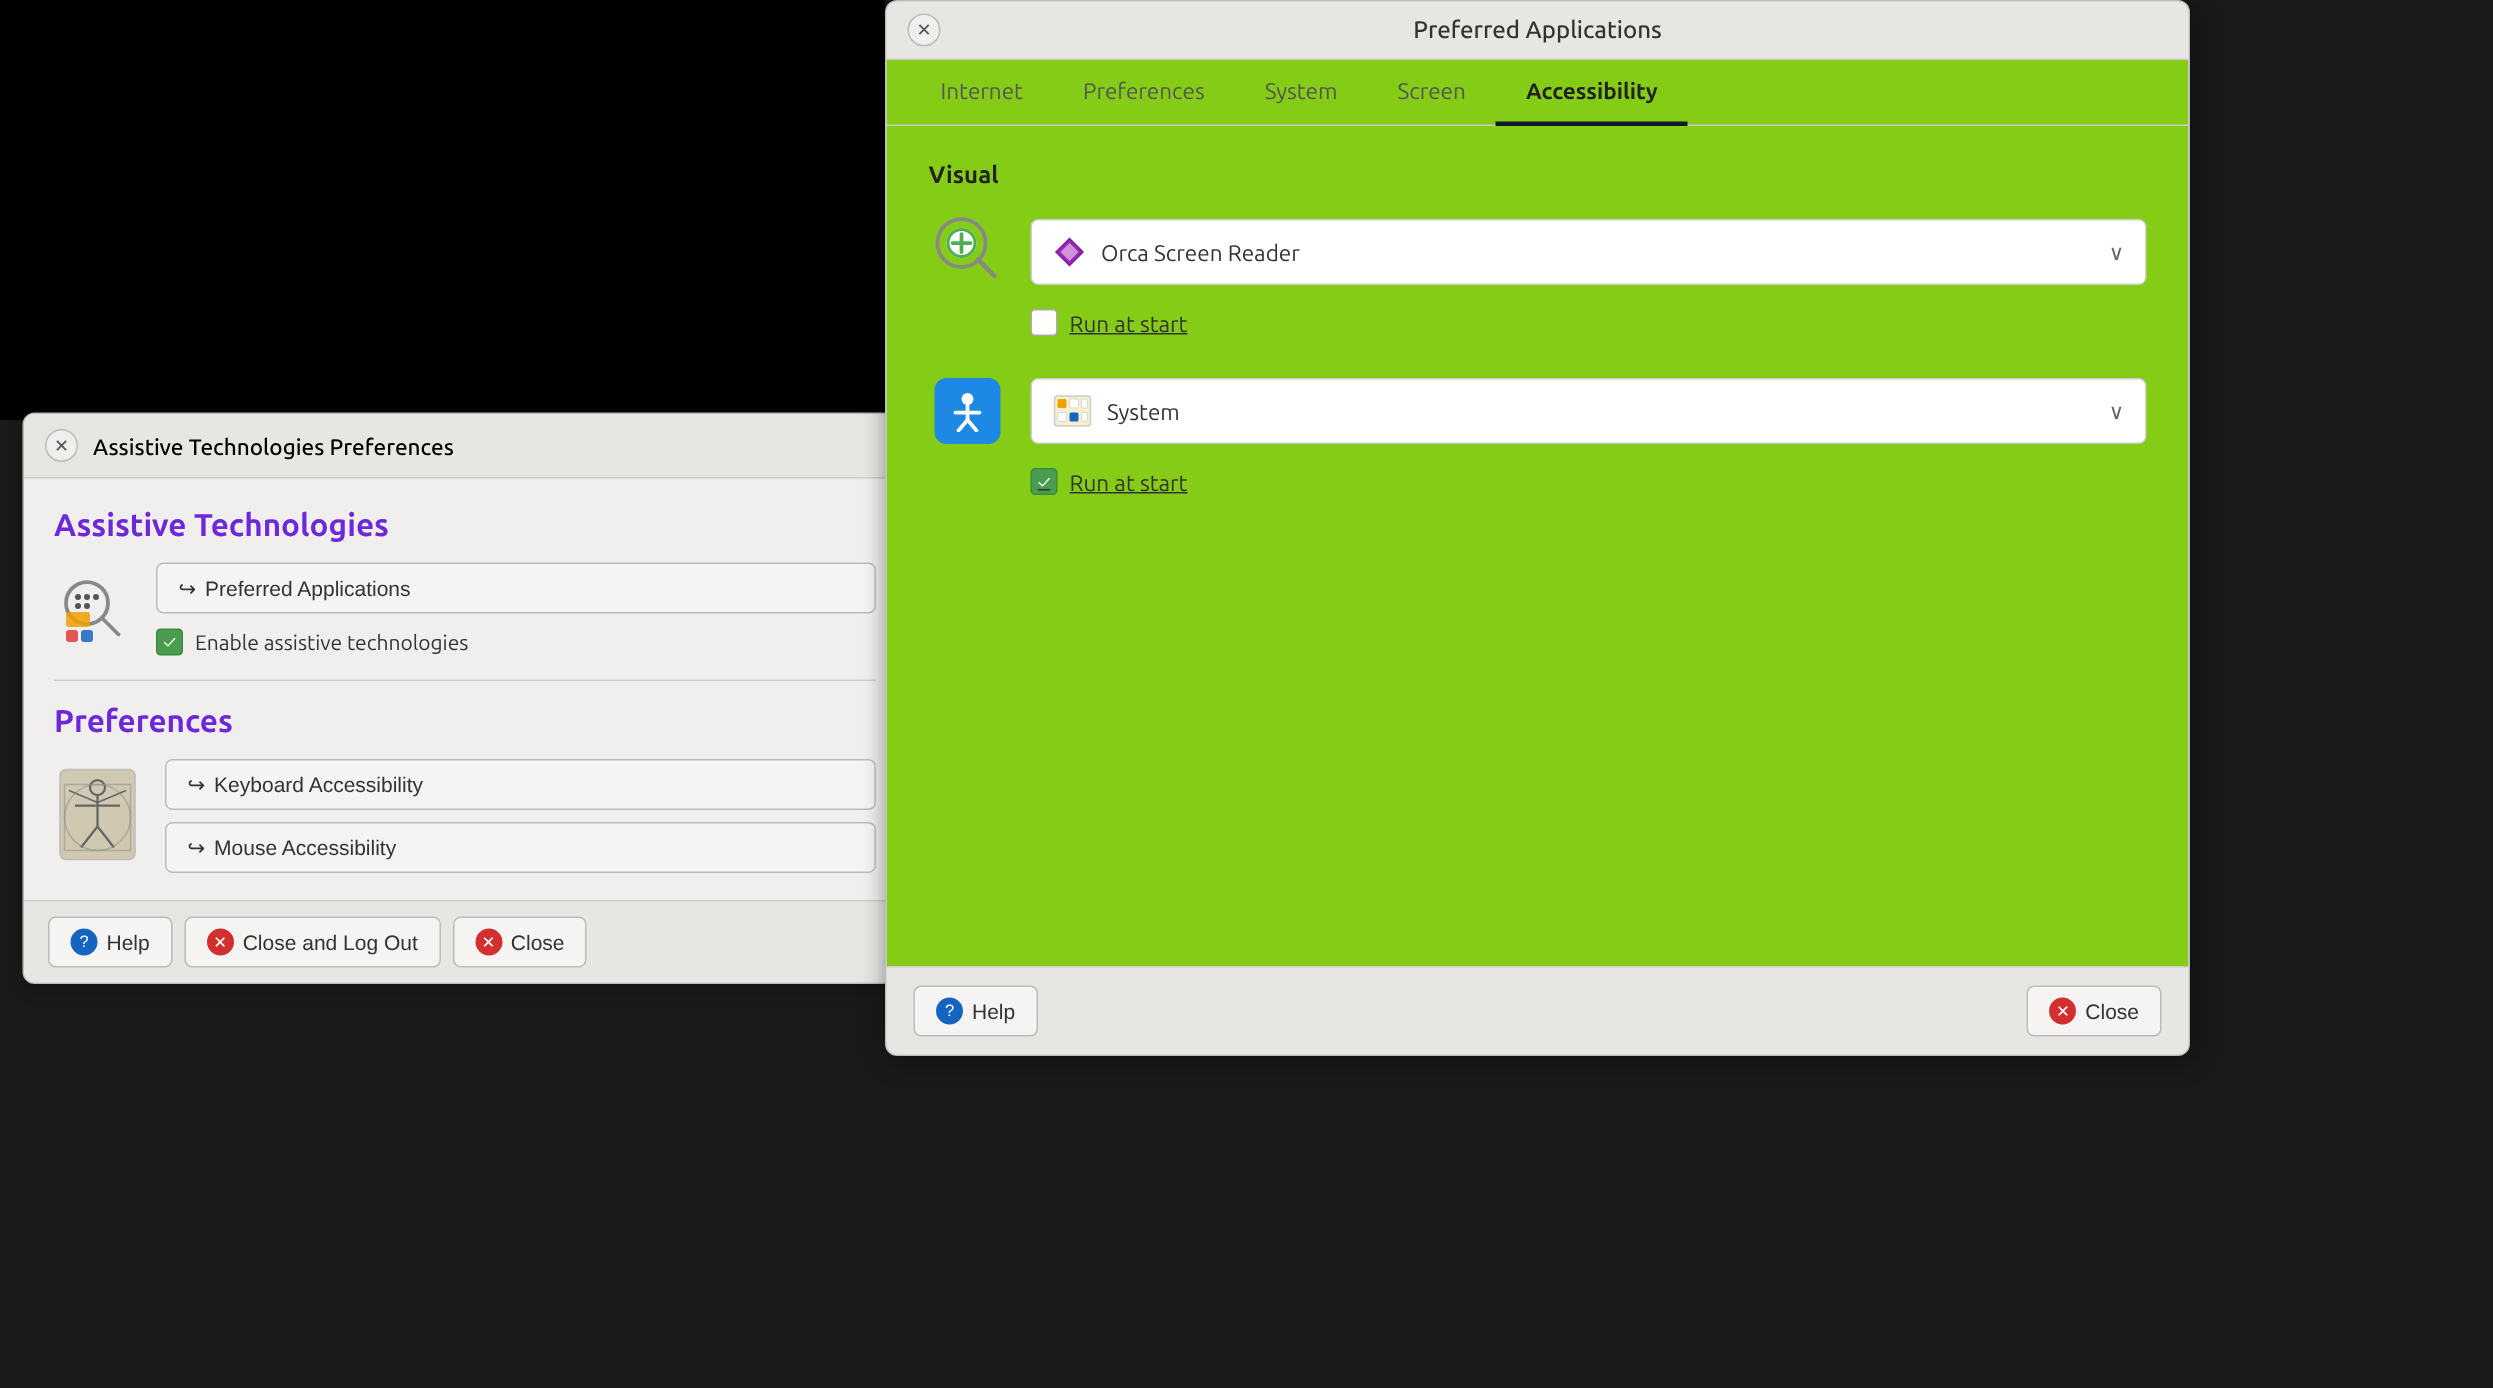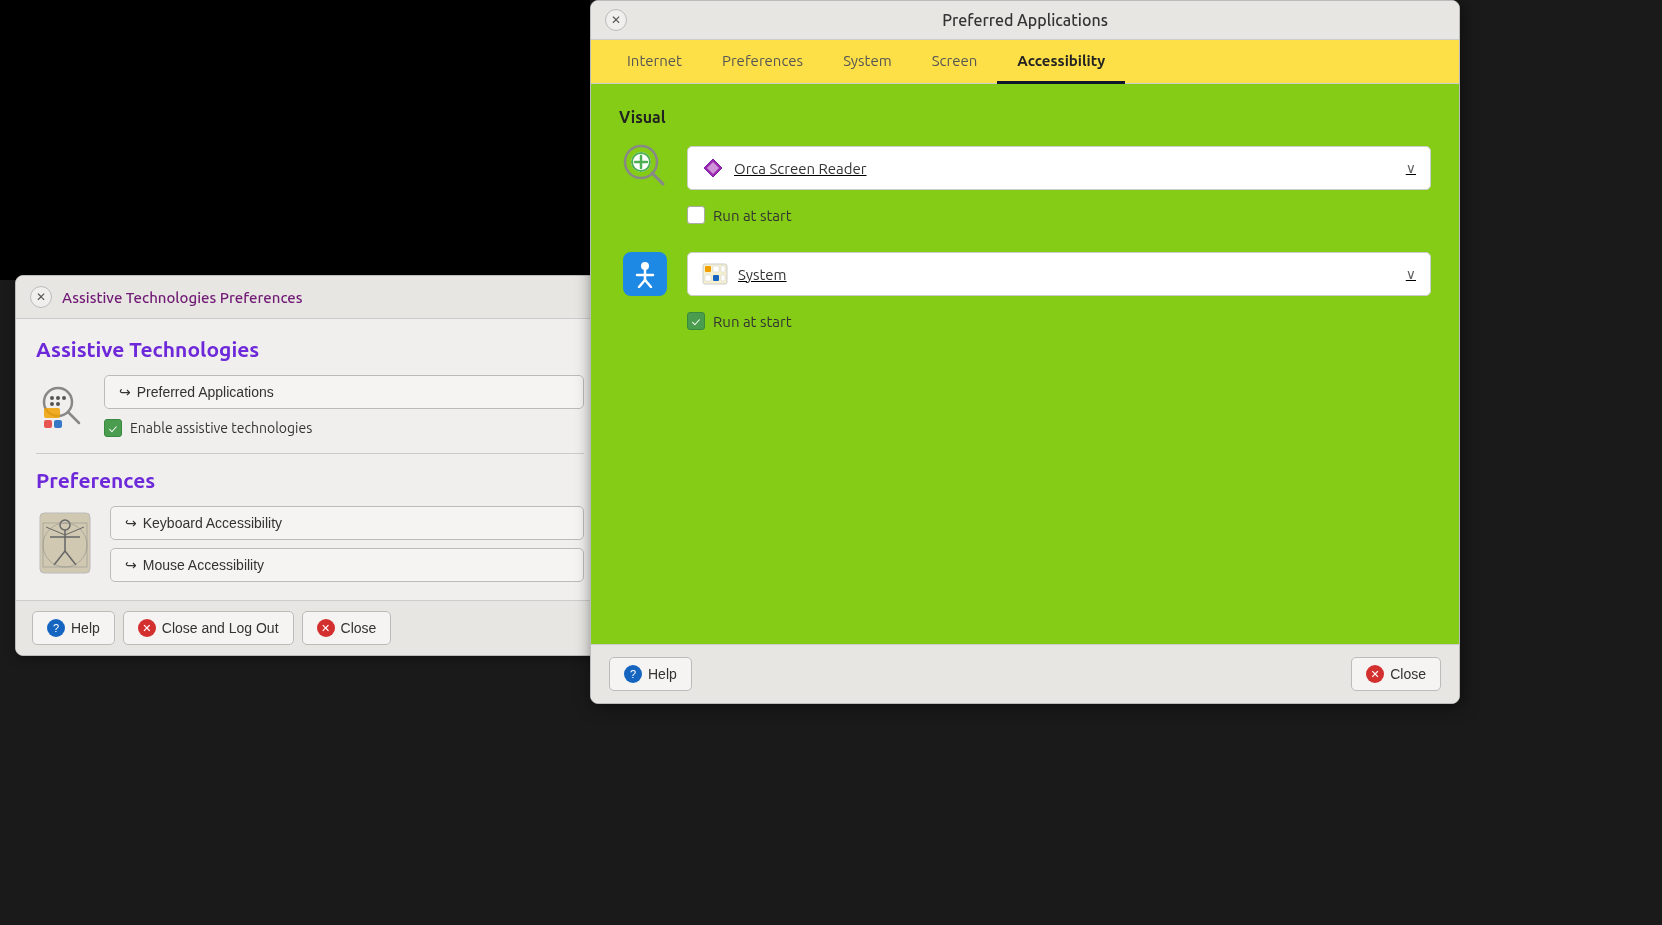--- a/index.html
+++ b/index.html
@@ -233,7 +233,7 @@
     .pa-tabs {
       display: flex;
       border-bottom: 1px solid #ccc;
-      background: #fde047;
+      background: #84cc16;
       padding: 0 16px;
     }
 

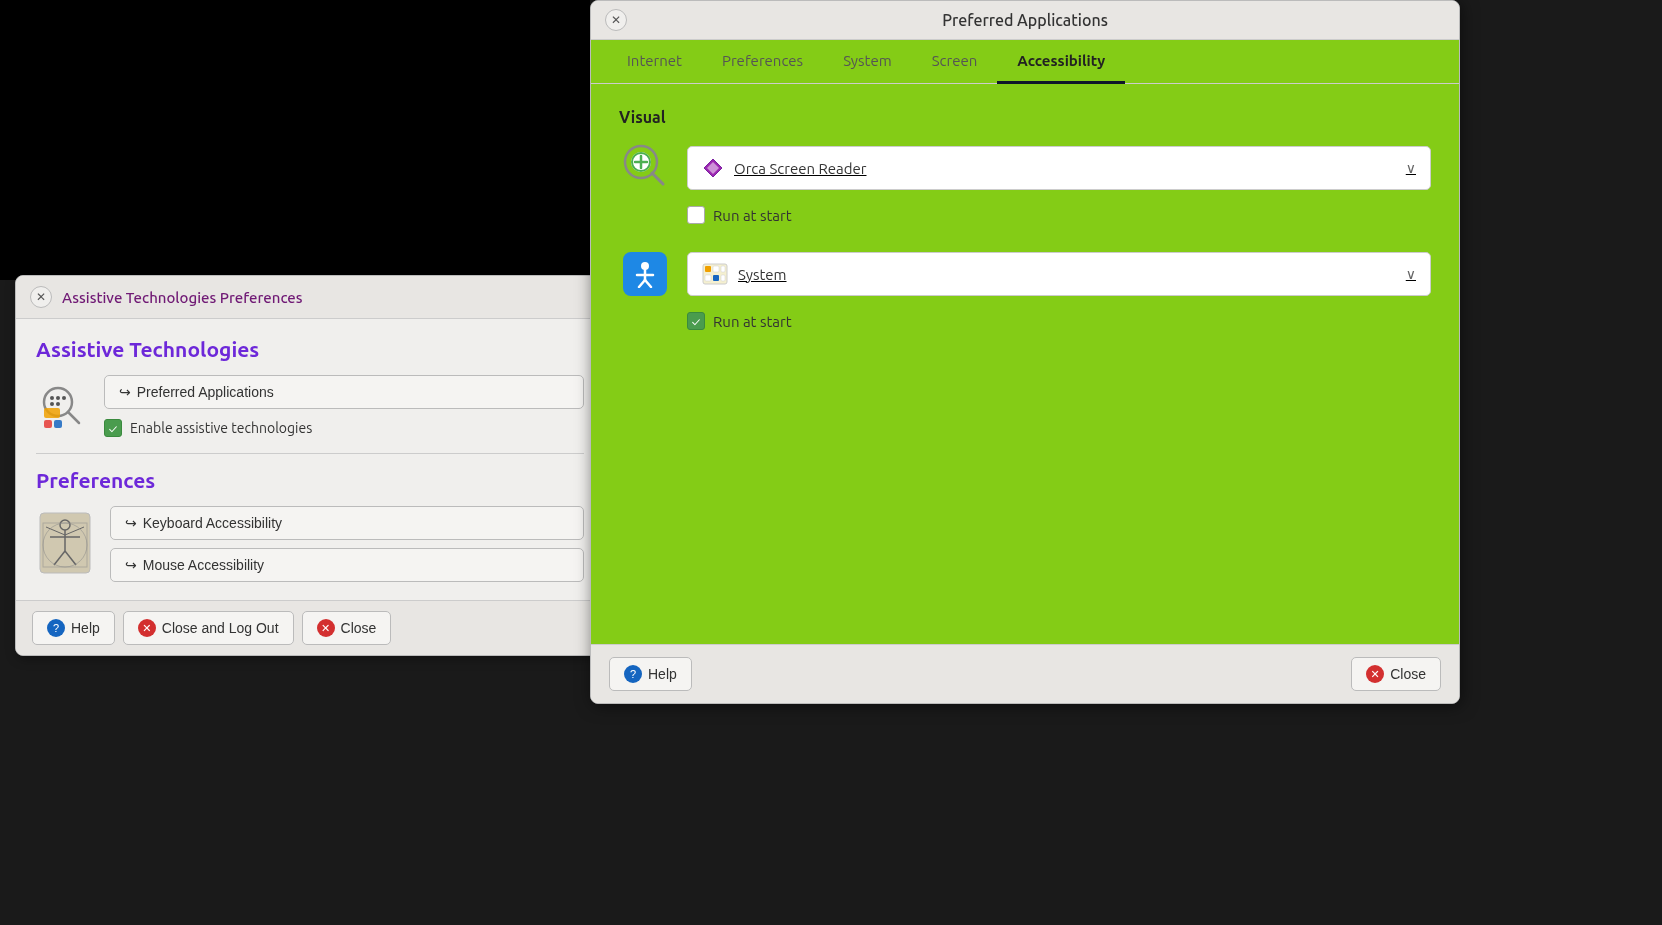--- a/index.html
+++ b/index.html
@@ -271,7 +271,6 @@
       align-items: center;
       gap: 16px;
       margin-bottom: 12px;
-      text-decoration: underline;
     }
 
     .pa-app-icon {

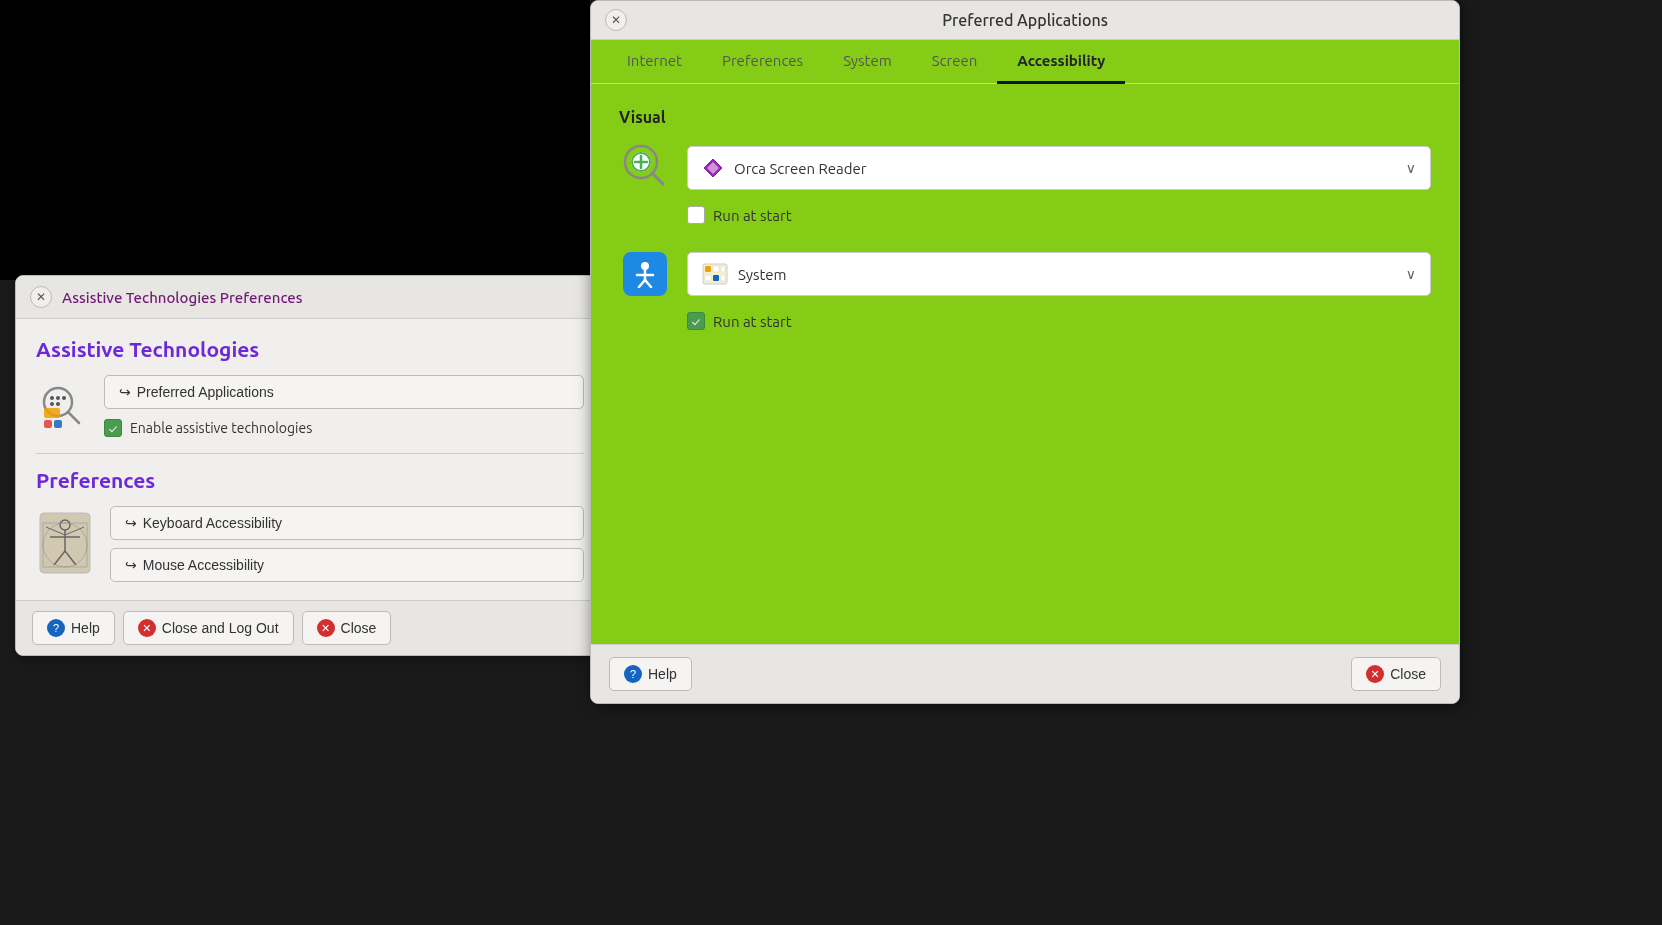--- a/index.html
+++ b/index.html
@@ -310,6 +310,7 @@
       font-size: 15px;
       color: #333;
       margin-bottom: 24px;
+      text-decoration: underline;
     }
 
     

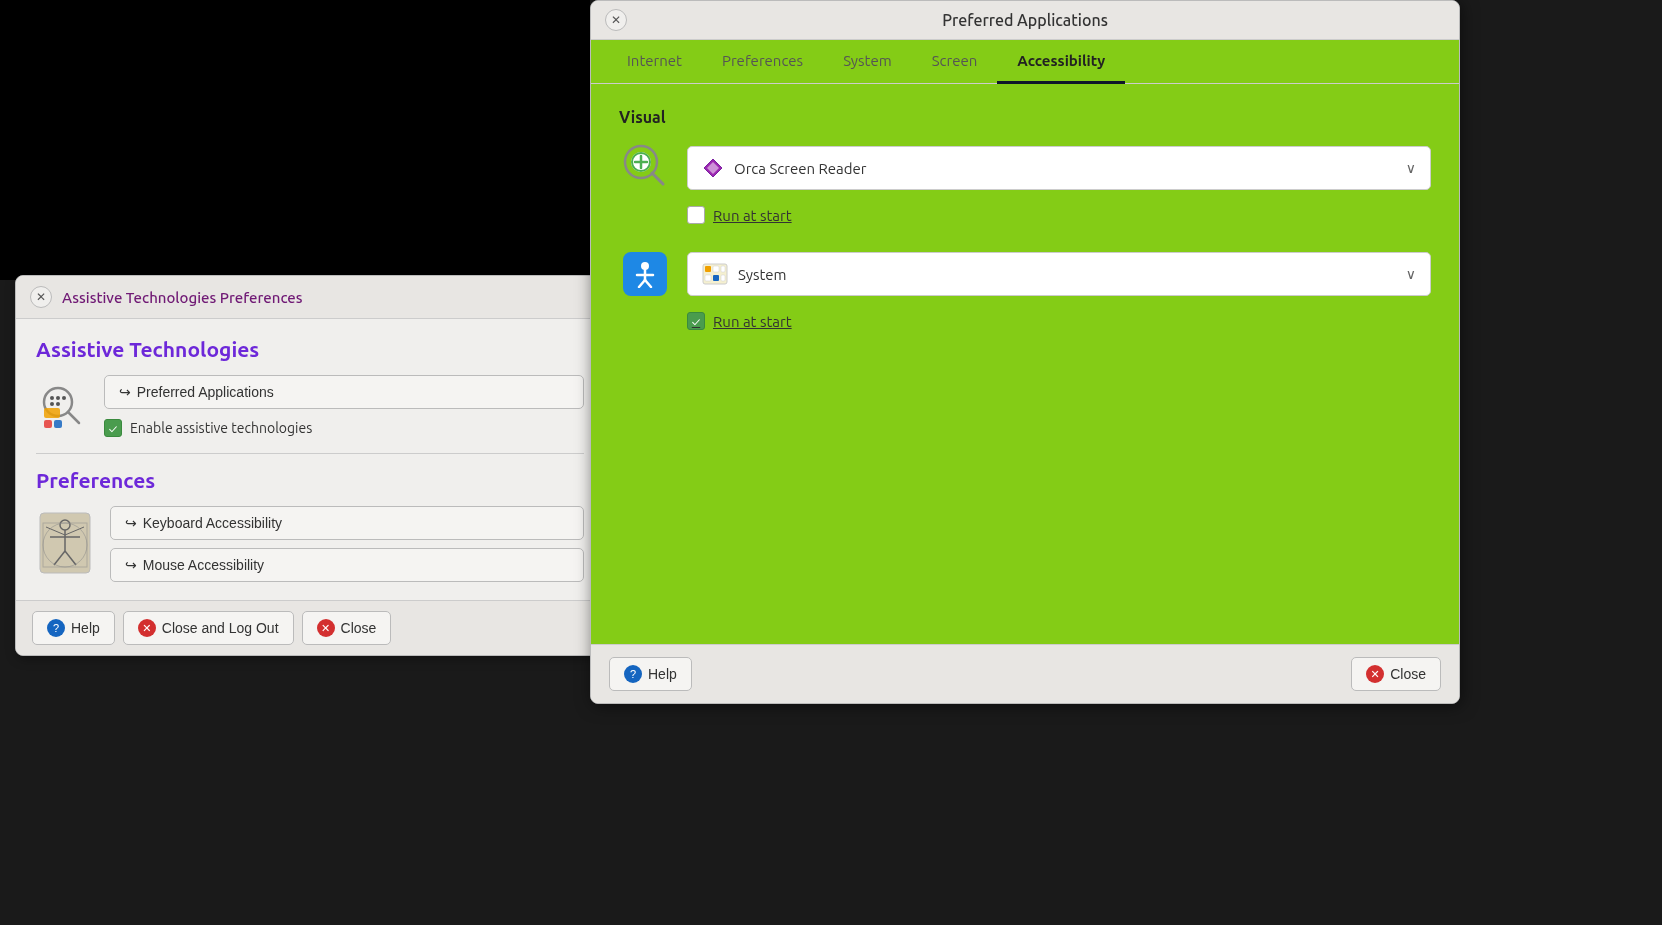--- a/index.html
+++ b/index.html
@@ -62,7 +62,7 @@
     .atp-title {
       font-size: 15px;
       font-weight: 500;
-      color: #701a75;
+      color: #000000;
     }
 
     .atp-content {

